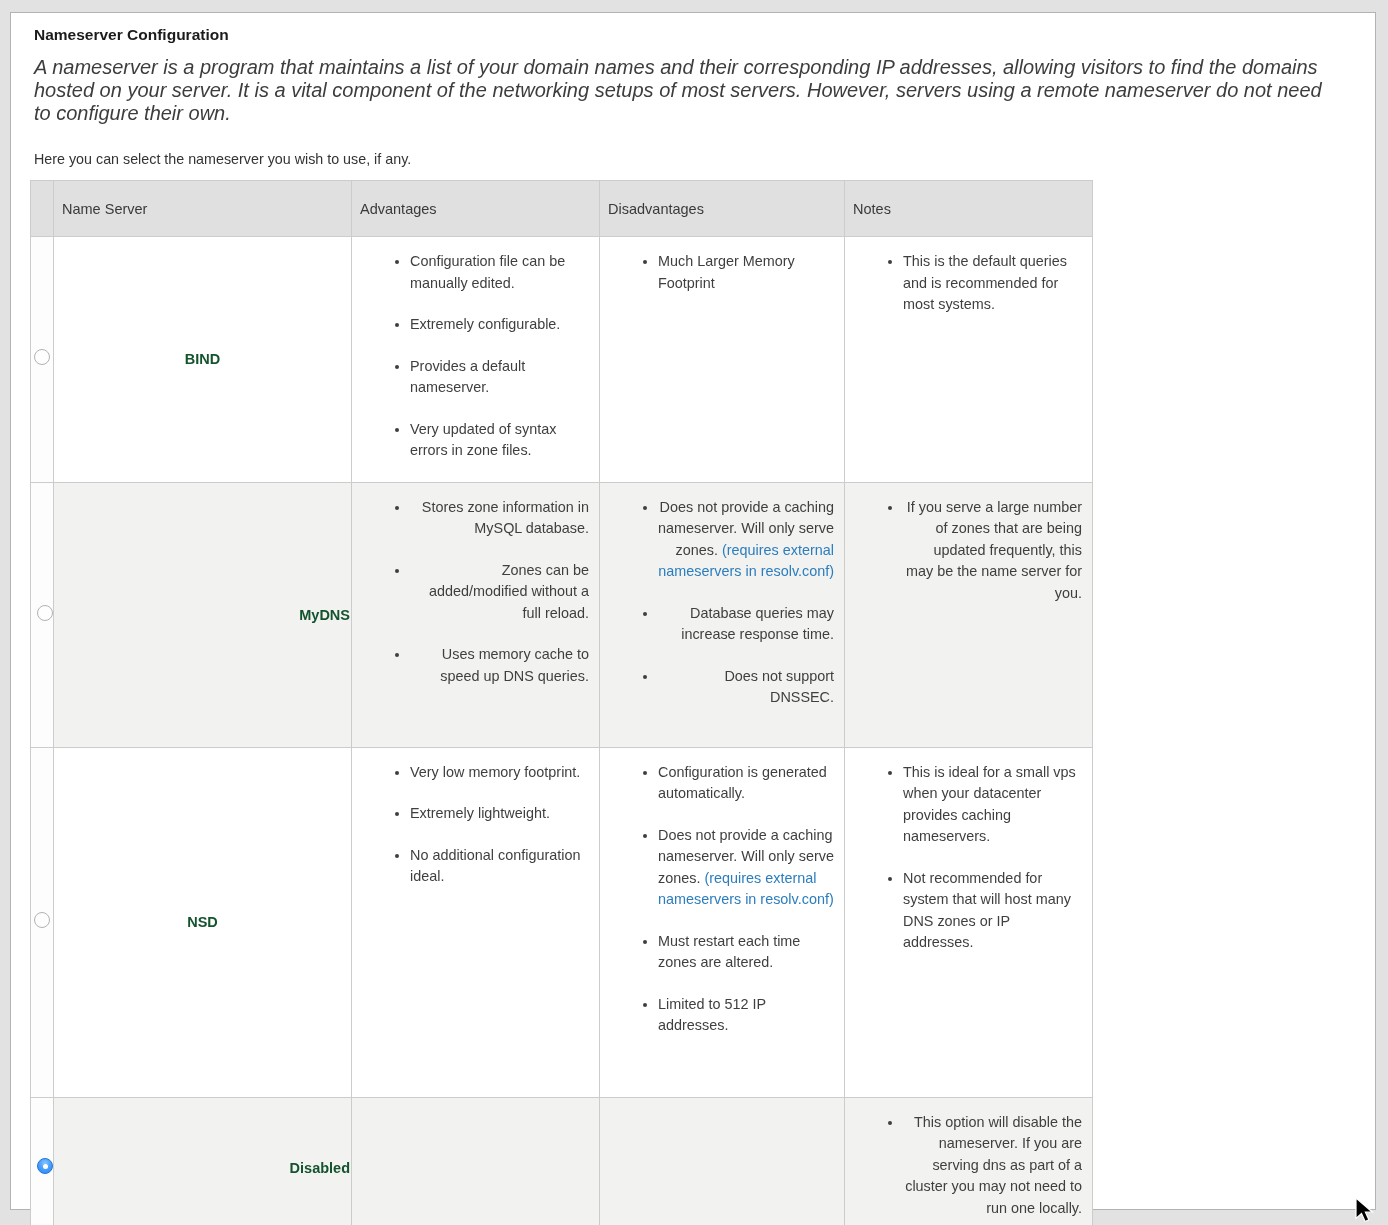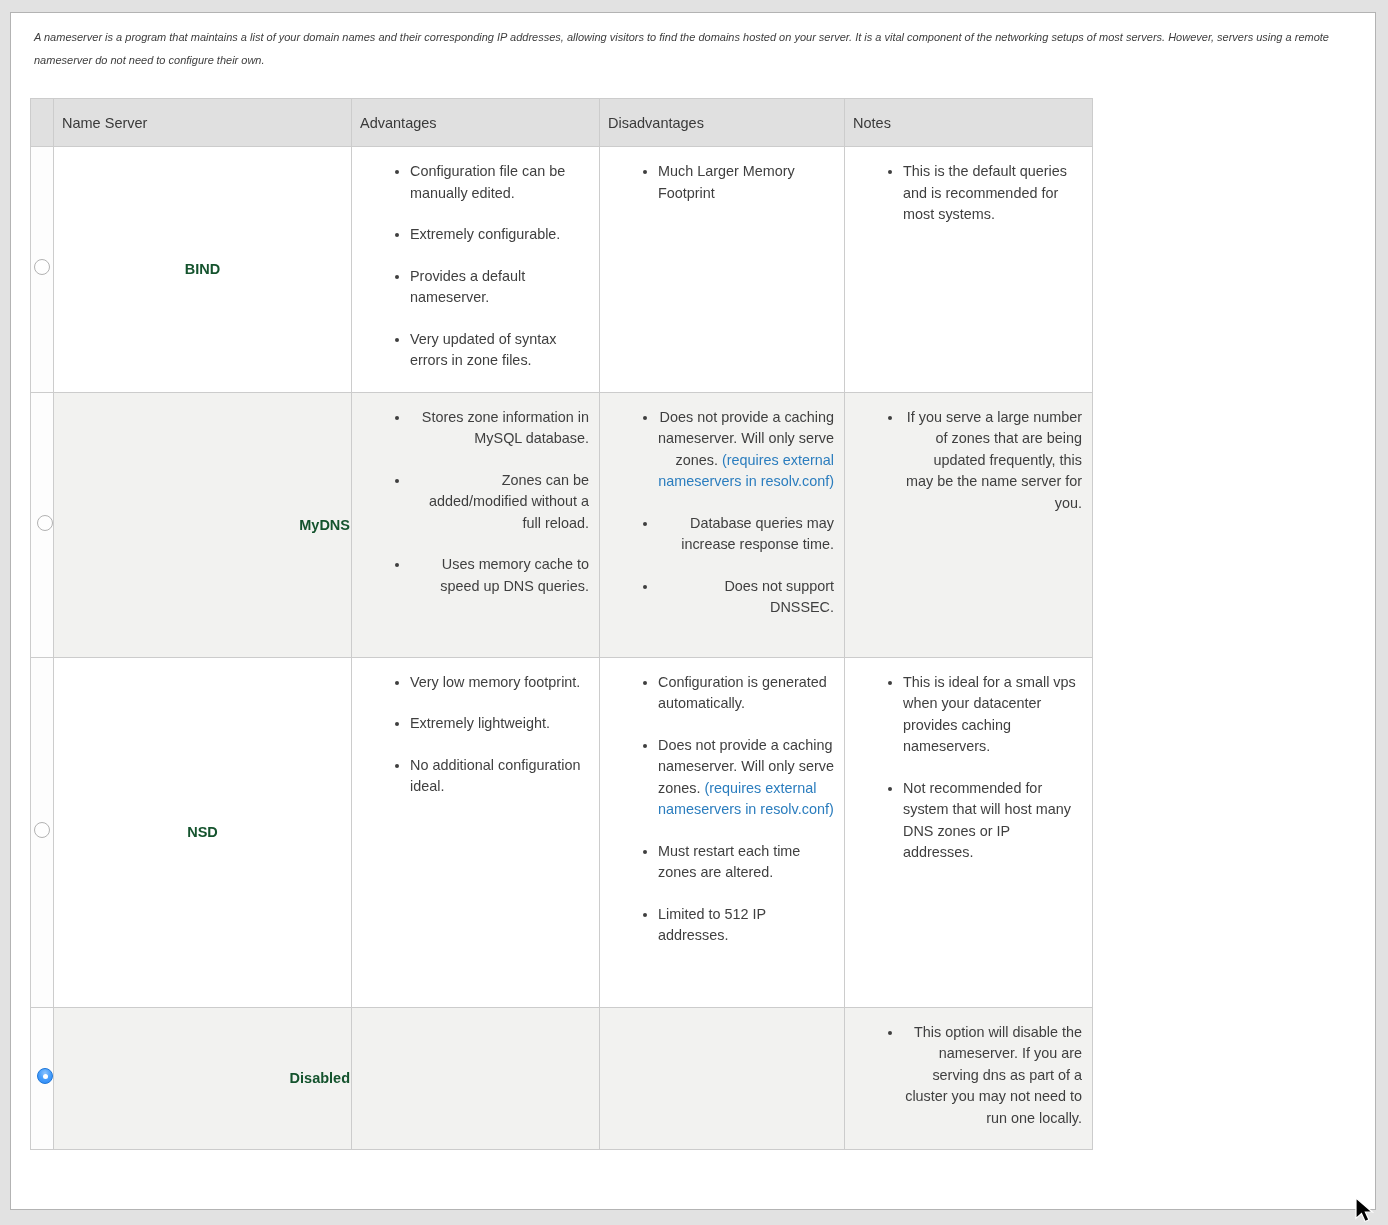--- a/index.html
+++ b/index.html
@@ -140,6 +140,7 @@
 
 <div class="panel">
   <div class="panel-inner">
+    <h1 class="page-title">Nameserver Configuration</h1>
     <p class="intro">A nameserver is a program that maintains a list of your domain names and their corresponding IP addresses, allowing visitors to find the domains hosted on your server. It is a vital component of the networking setups of most servers. However, servers using a remote nameserver do not need to configure their own.</p>
 
     <table class="ns-table">

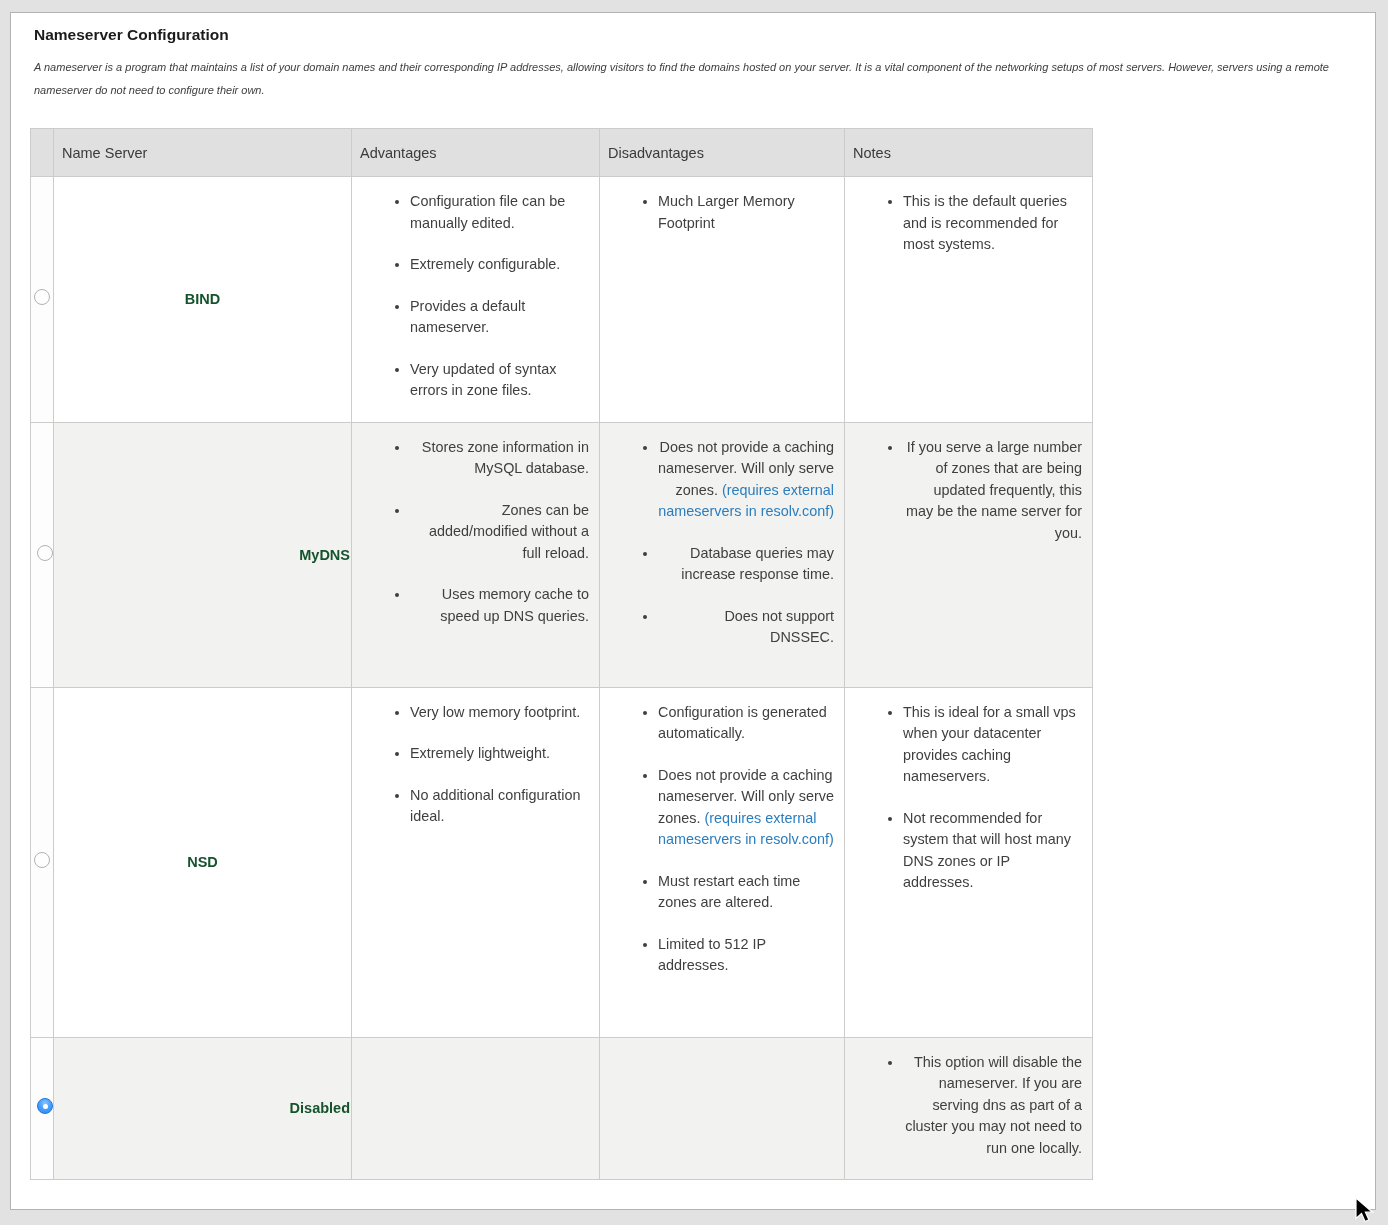--- a/index.html
+++ b/index.html
@@ -35,7 +35,7 @@
   }
   .intro {
     font-style: italic;
-    font-size: 11px;
+    font-size: 20px;
     line-height: 23px;
     color: #3d3d3d;
     width: 1300px;

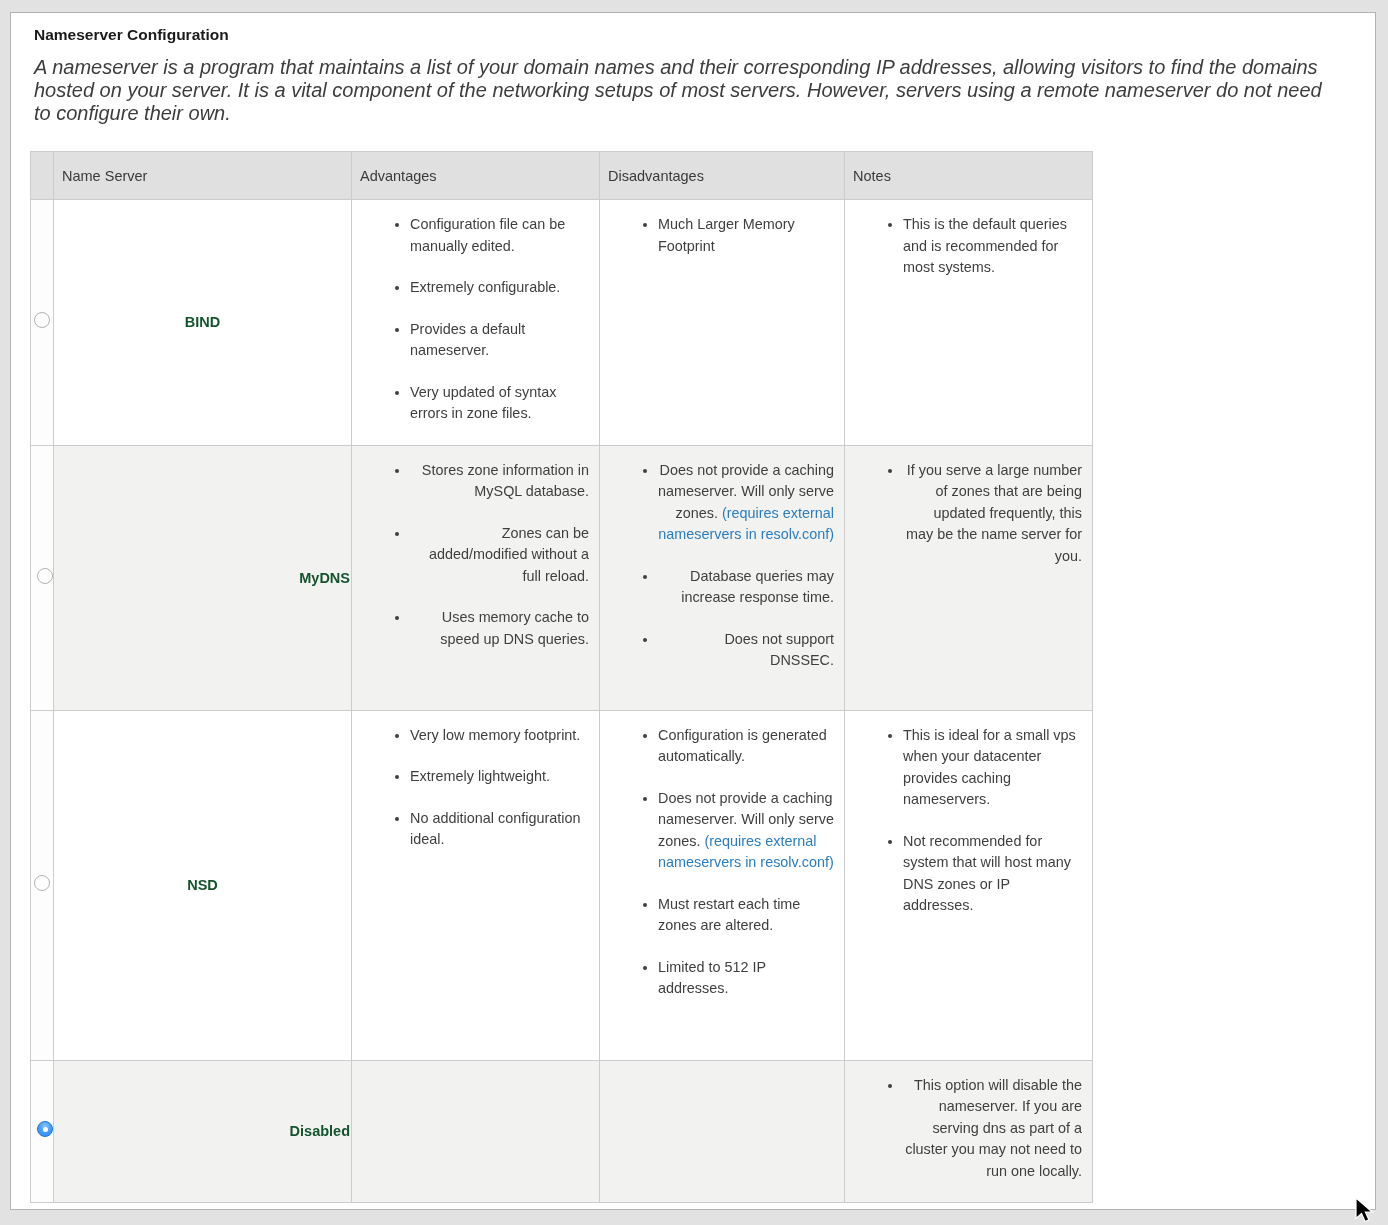--- a/index.html
+++ b/index.html
@@ -142,6 +142,7 @@
   <div class="panel-inner">
     <h1 class="page-title">Nameserver Configuration</h1>
     <p class="intro">A nameserver is a program that maintains a list of your domain names and their corresponding IP addresses, allowing visitors to find the domains hosted on your server. It is a vital component of the networking setups of most servers. However, servers using a remote nameserver do not need to configure their own.</p>
+    <p class="instruction">Here you can select the nameserver you wish to use, if any.</p>
 
     <table class="ns-table">
       <colgroup>

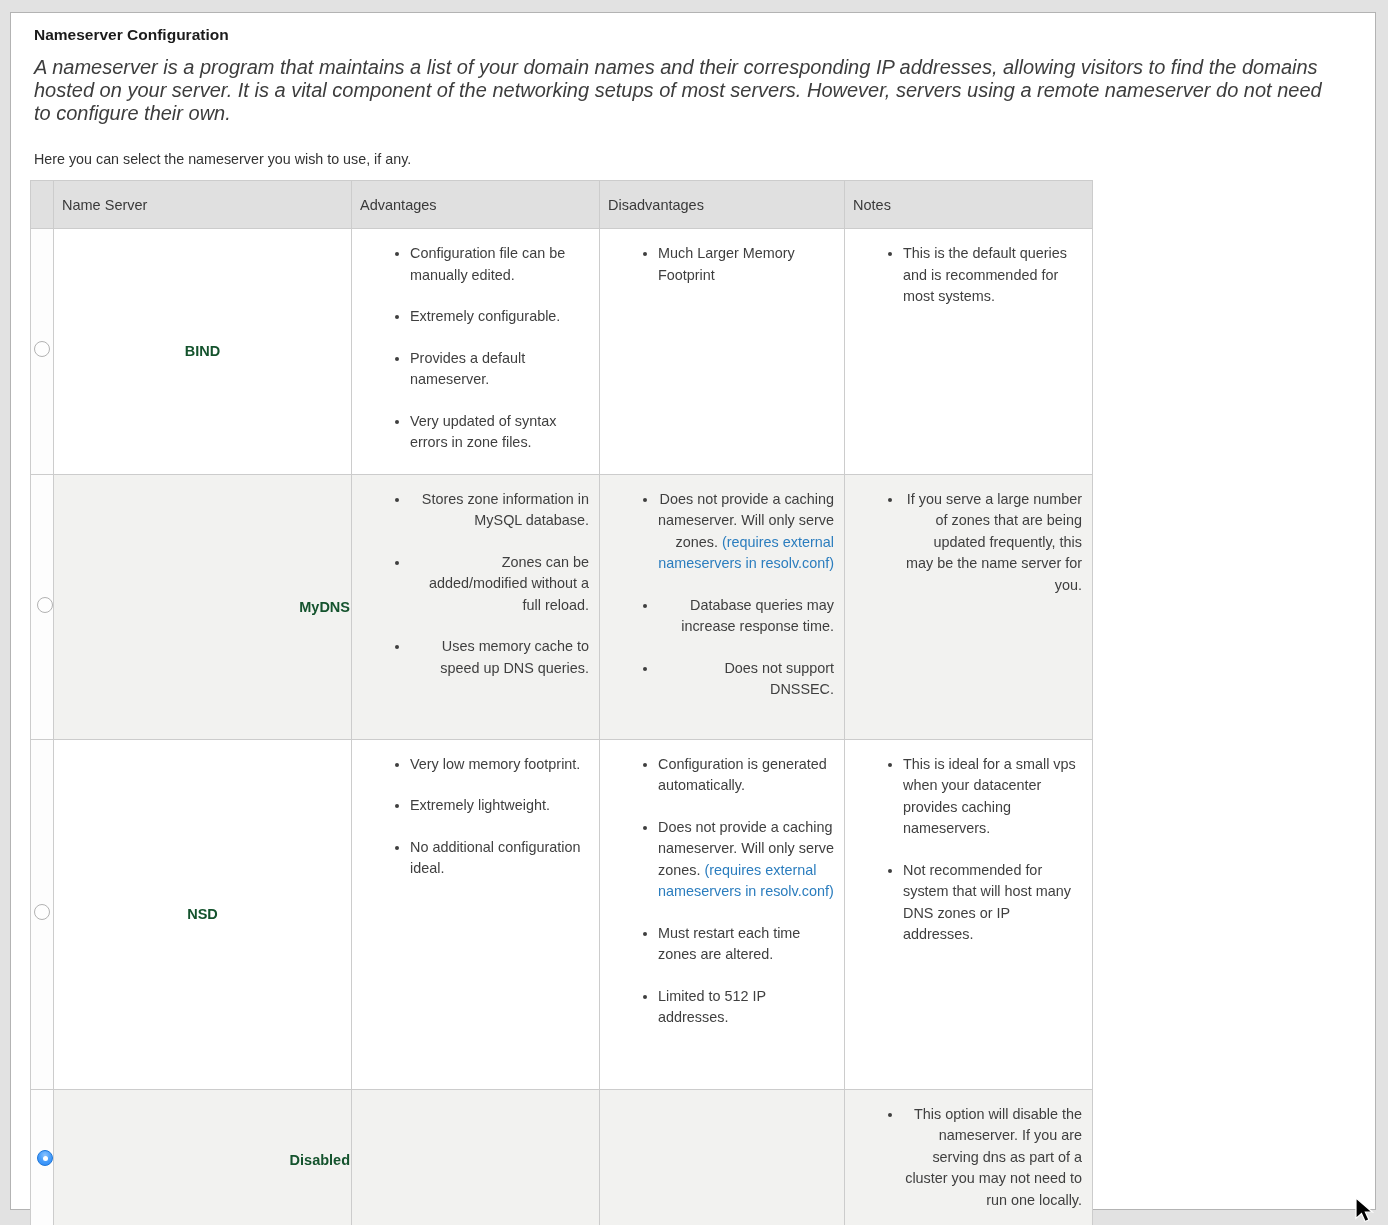--- a/index.html
+++ b/index.html
@@ -58,7 +58,7 @@
   }
   .ns-table th {
     background: #e0e0e0;
-    height: 48px;
+    height: 56px;
     font-weight: normal;
     font-size: 14.5px;
     color: #3a3a3a;

